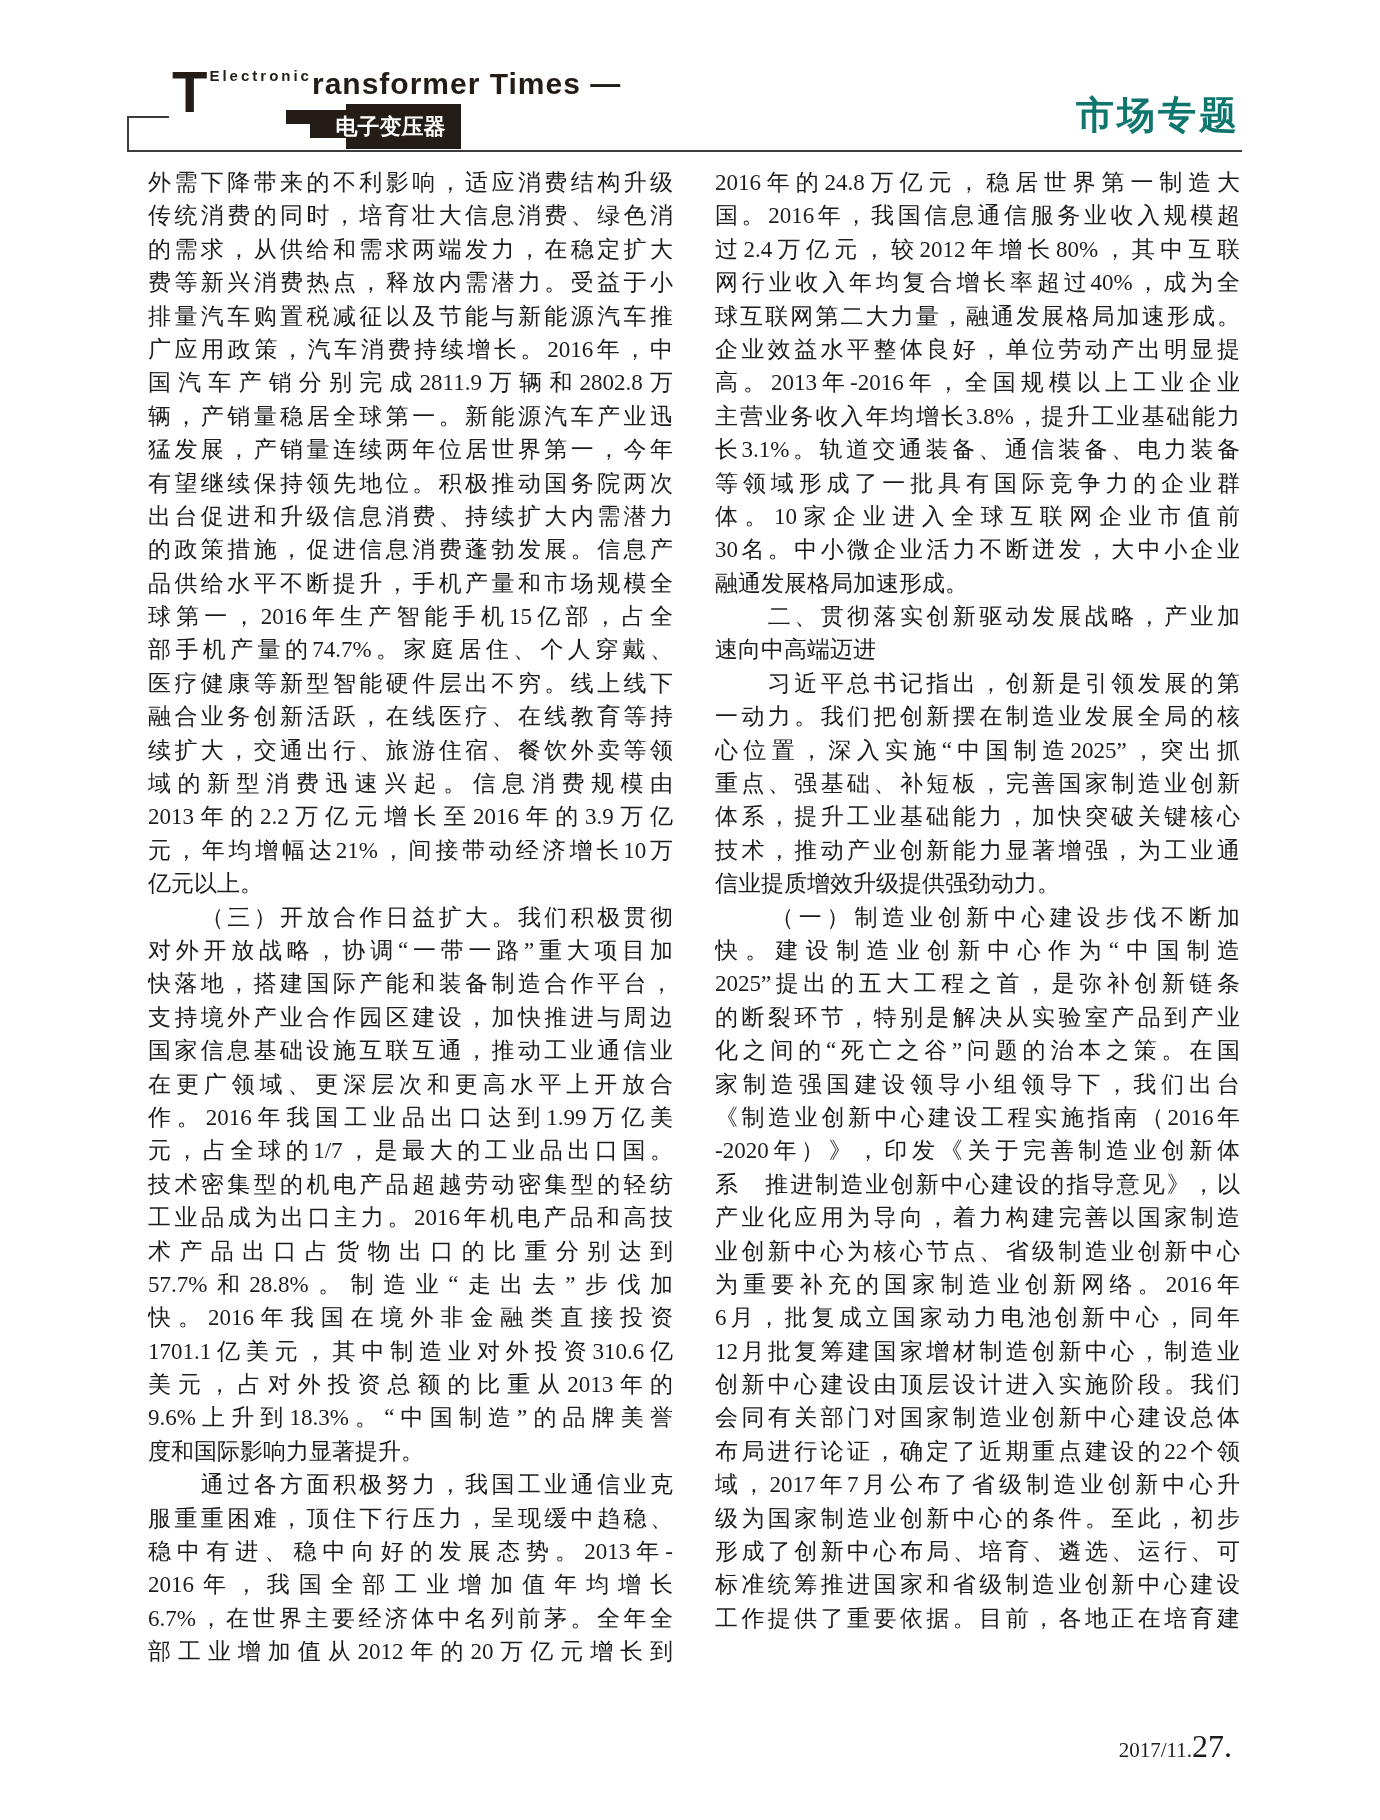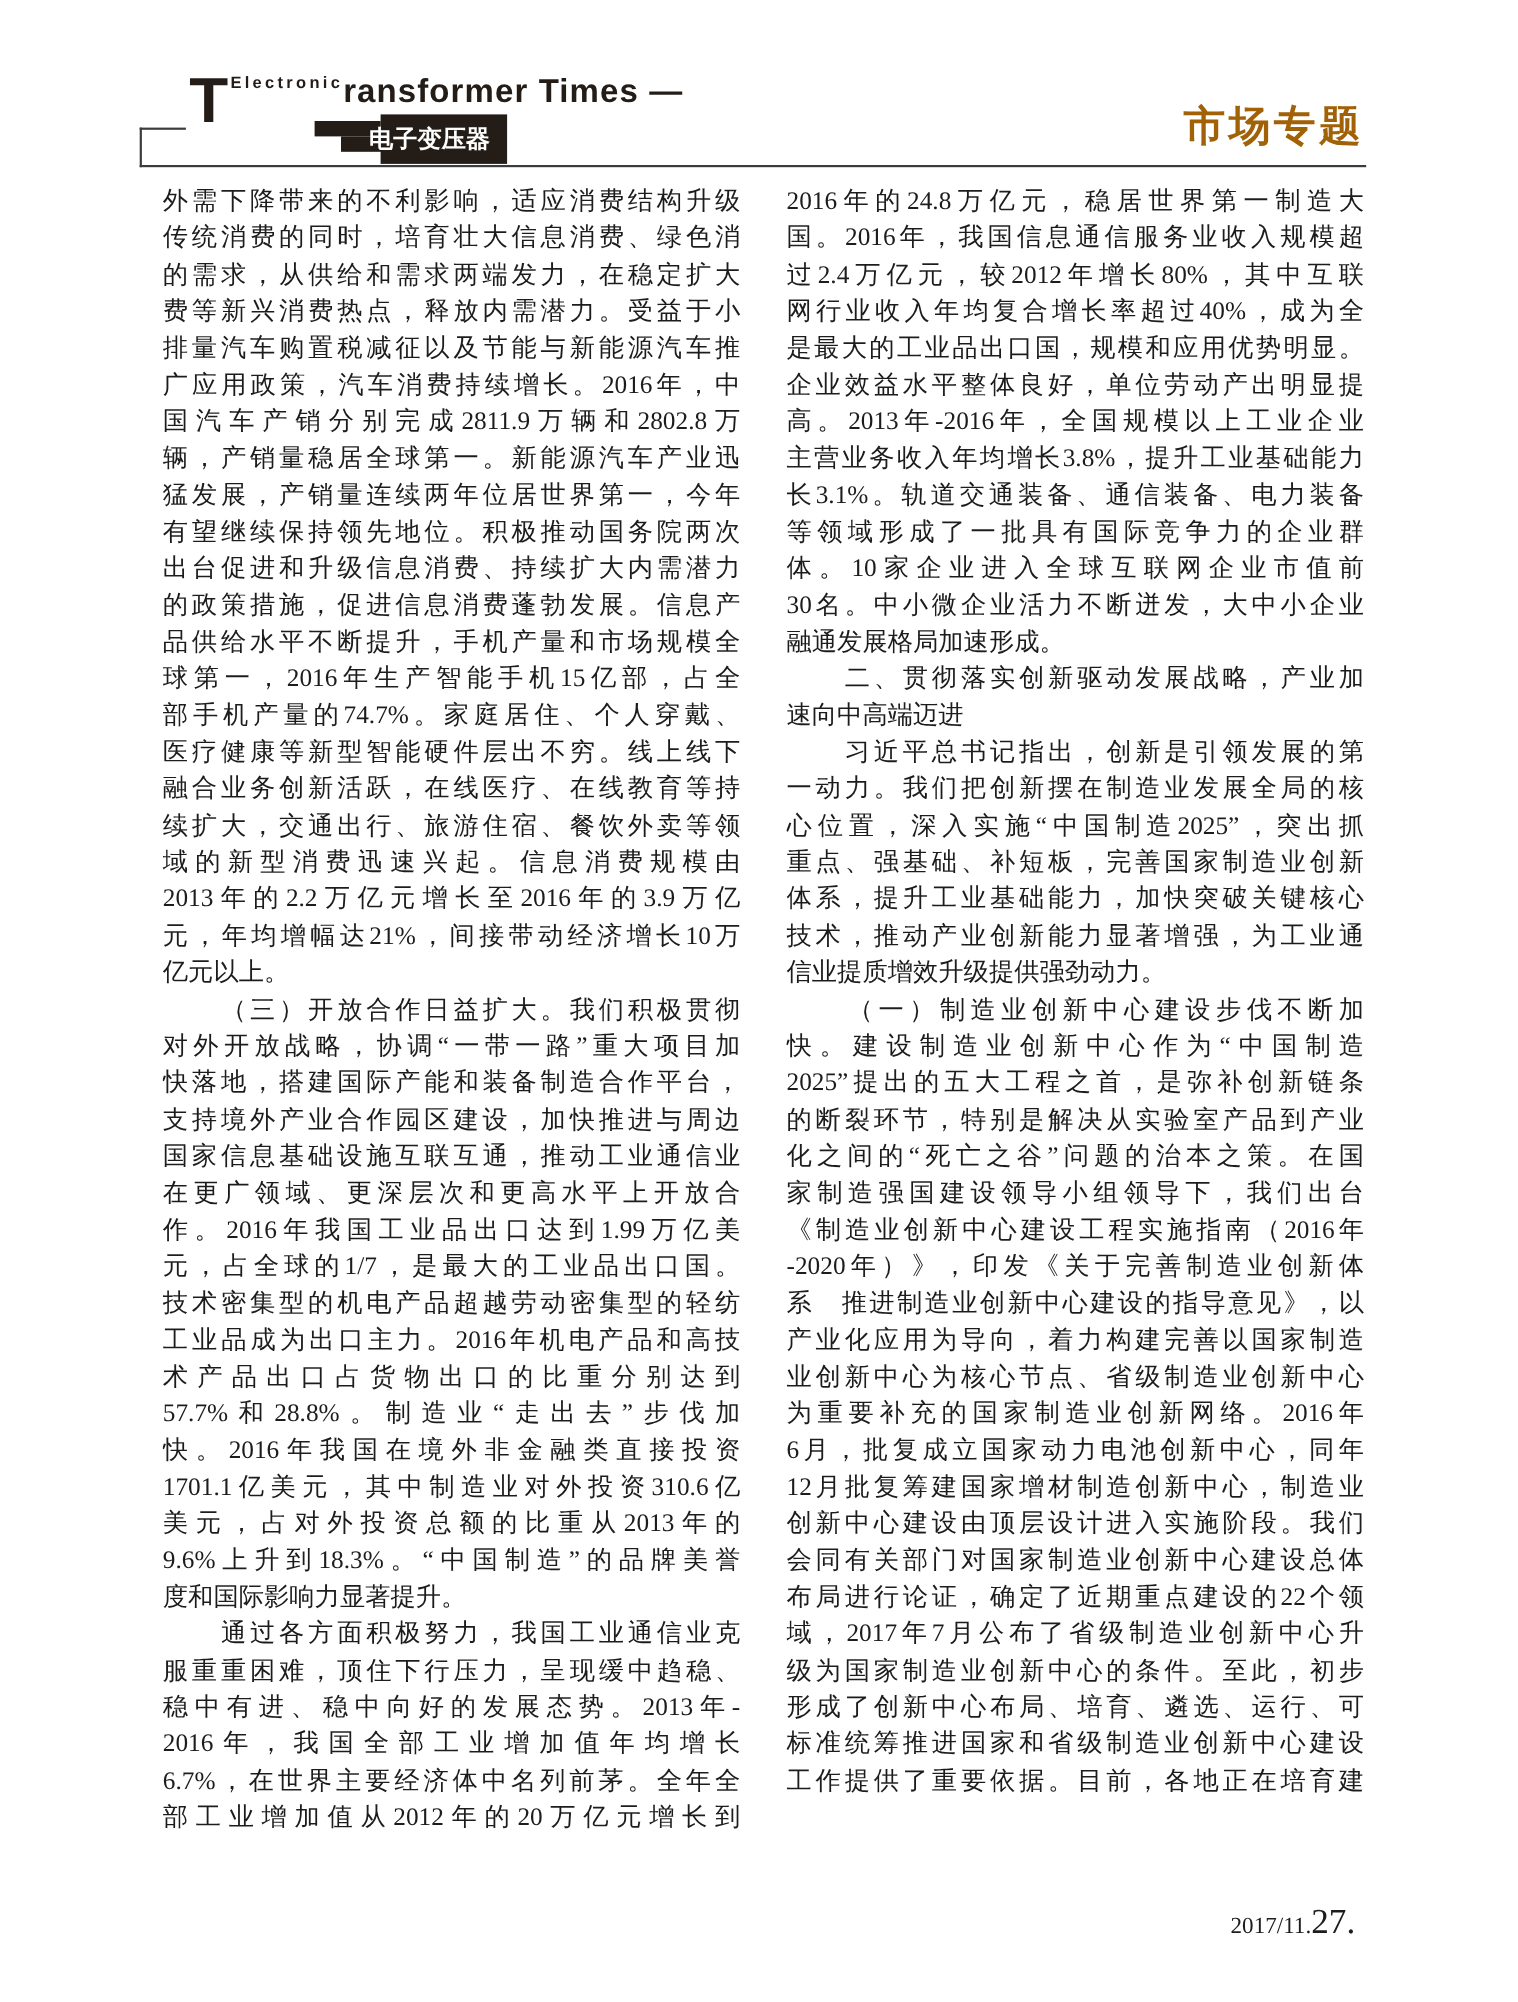--- a/index.html
+++ b/index.html
@@ -52,7 +52,7 @@
   .section-title{
     position:absolute;right:140px;top:96px;
     font-family:"Liberation Sans","DejaVu Sans",sans-serif;
-    font-weight:bold;font-size:38px;letter-spacing:3px;color:#a16207;
+    font-weight:bold;font-size:38px;letter-spacing:3px;color:#0f766e;
     line-height:1;
   }
 

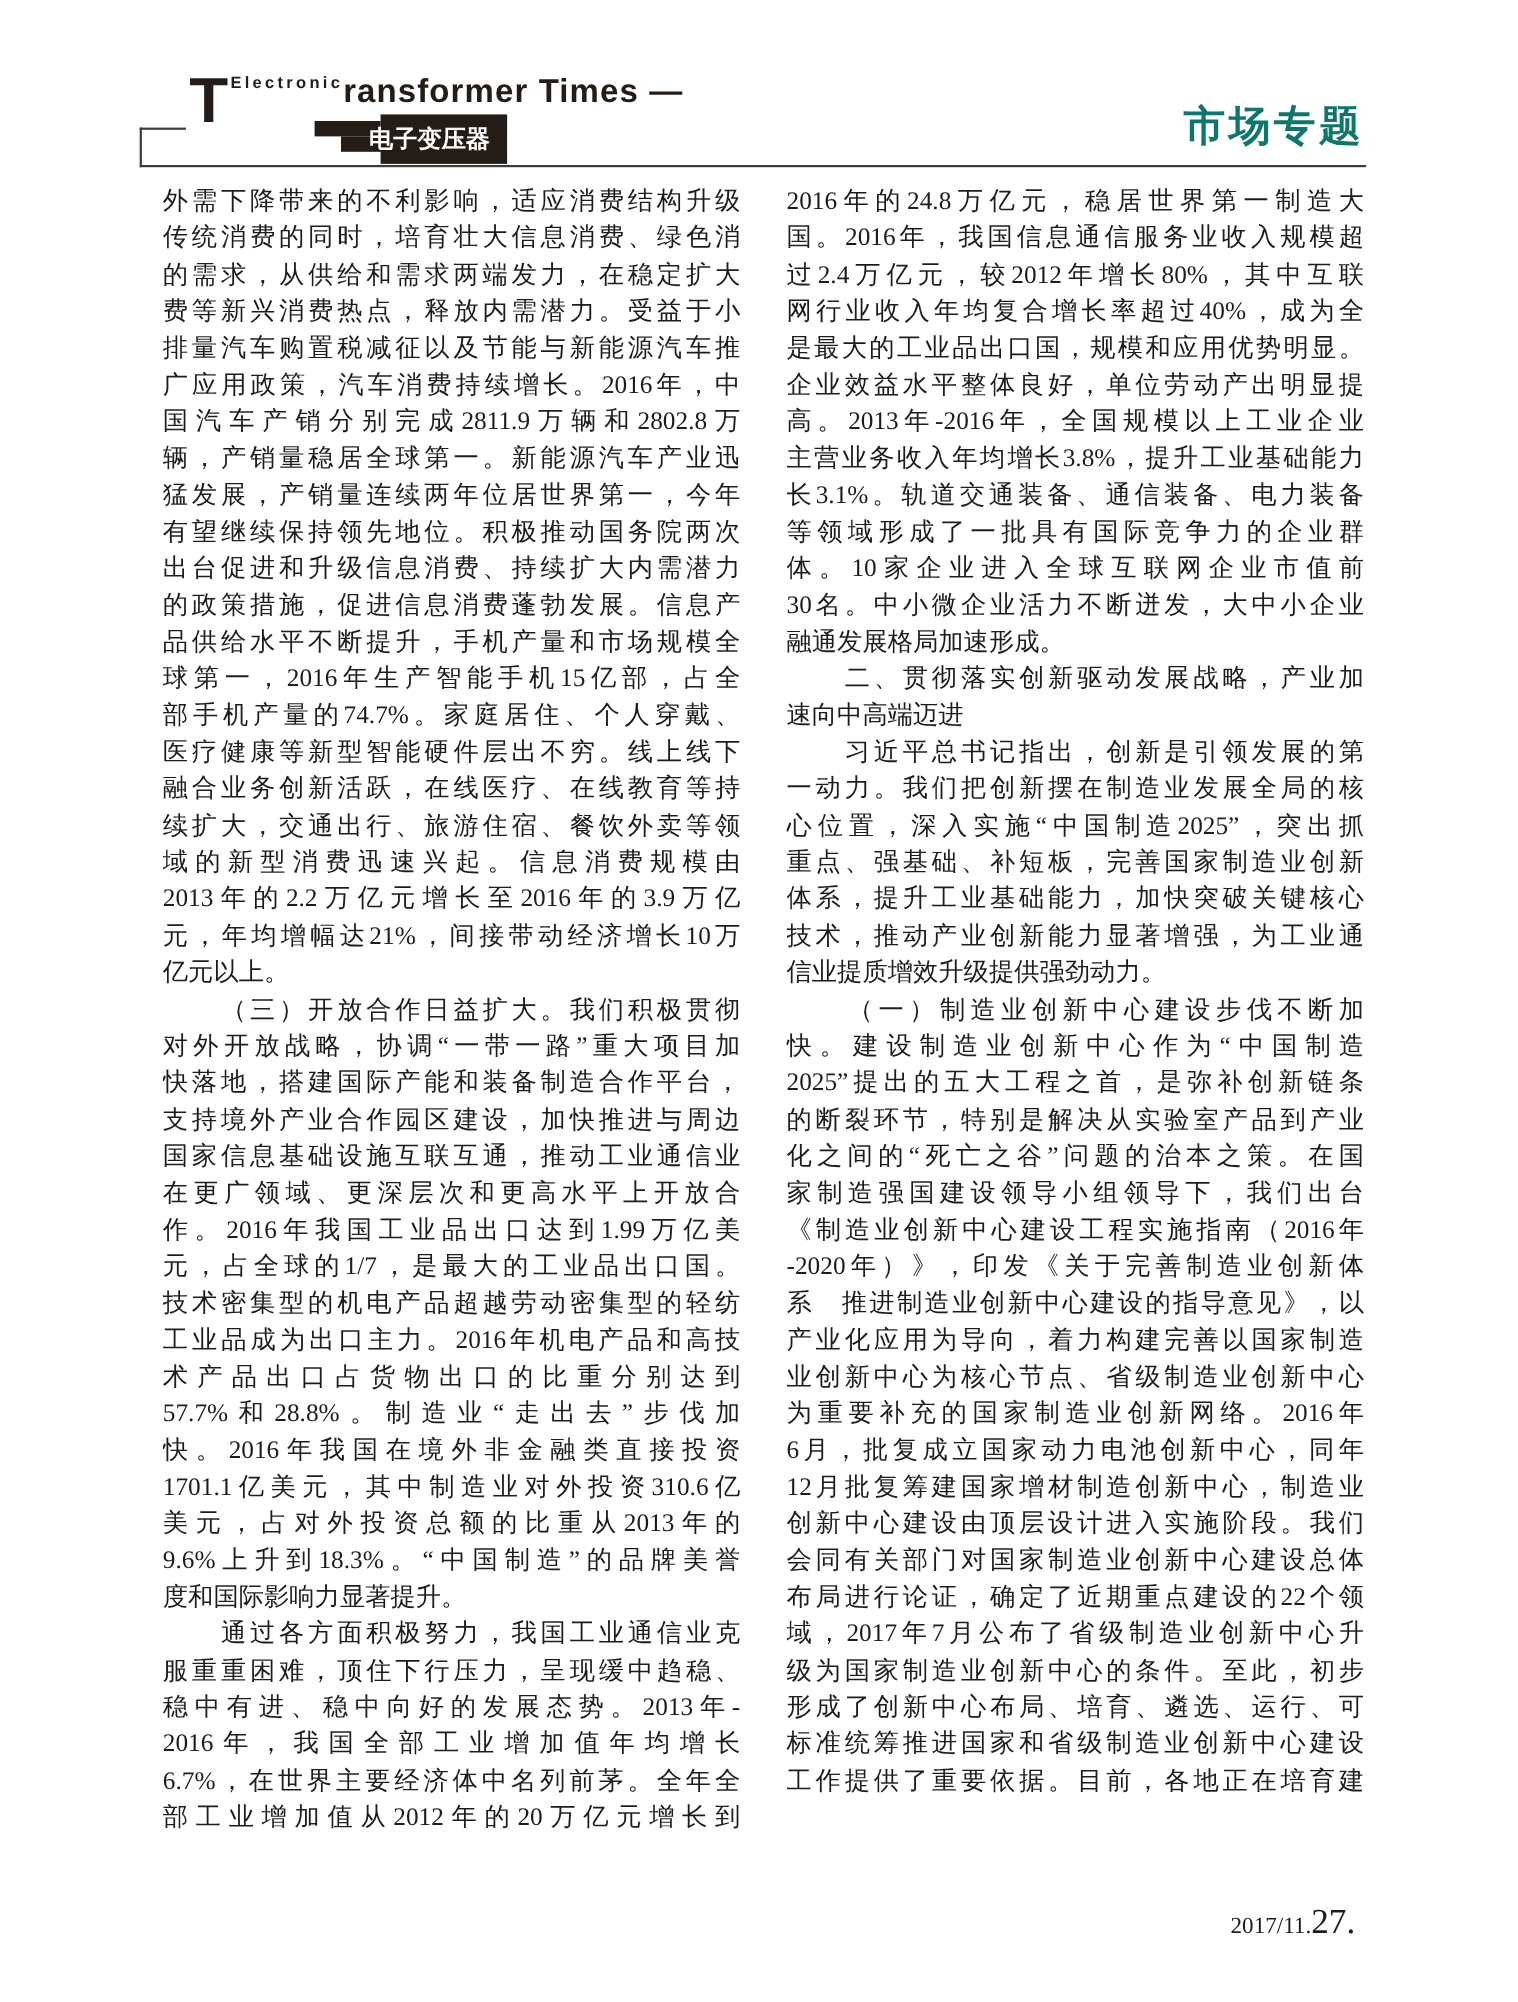--- a/index.html
+++ b/index.html
@@ -164,7 +164,7 @@
         <div class="line">国。2016年，我国信息通信服务业收入规模超</div>
         <div class="line">过2.4万亿元，较2012年增长80%，其中互联</div>
         <div class="line">网行业收入年均复合增长率超过40%，成为全</div>
-        <div class="line">是最大的工业品出口国，规模和应用优势明显。</div>
+        <div class="line">球互联网第二大力量，融通发展格局加速形成。</div>
         <div class="line">企业效益水平整体良好，单位劳动产出明显提</div>
         <div class="line">高。2013年-2016年，全国规模以上工业企业</div>
         <div class="line">主营业务收入年均增长3.8%，提升工业基础能力</div>

